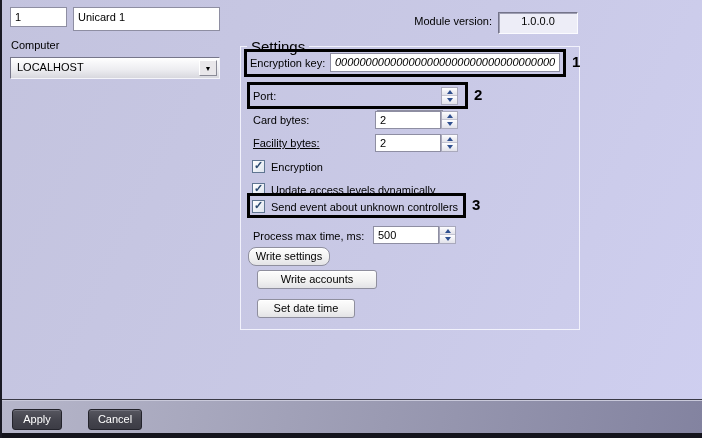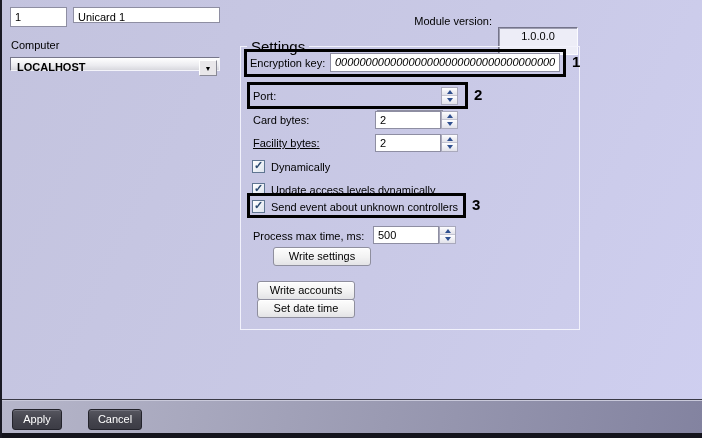--- a/index.html
+++ b/index.html
@@ -67,7 +67,7 @@
 <div id="stage">
 
   <div class="abs tfield" style="left:10px; top:7px; width:57px; height:20px;">1</div>
-  <div class="abs tfield" style="left:73px; top:7px; width:147px; height:16px;">Unicard 1</div>
+  <div class="abs tfield" style="left:73px; top:7px; width:147px; height:24px;">Unicard 1</div>
 
   <div class="abs label" style="left:11px; top:39px;">Computer</div>
 

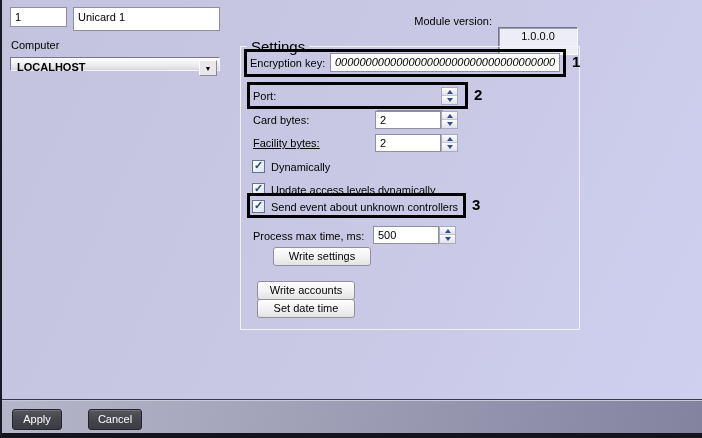--- a/index.html
+++ b/index.html
@@ -77,7 +77,7 @@
   </div>
 
   <div class="abs label" style="left:400px; top:15px; width:92px; text-align:right;">Module version:</div>
-  <div class="abs sunken" style="left:498px; top:27px; width:80px; height:28px;">1.0.0.0</div>
+  <div class="abs sunken" style="left:498px; top:12px; width:80px; height:22px;">1.0.0.0</div>
 
   <fieldset class="abs group" style="left:240px; top:38px; width:340px; height:292px;">
     <legend>Settings</legend>

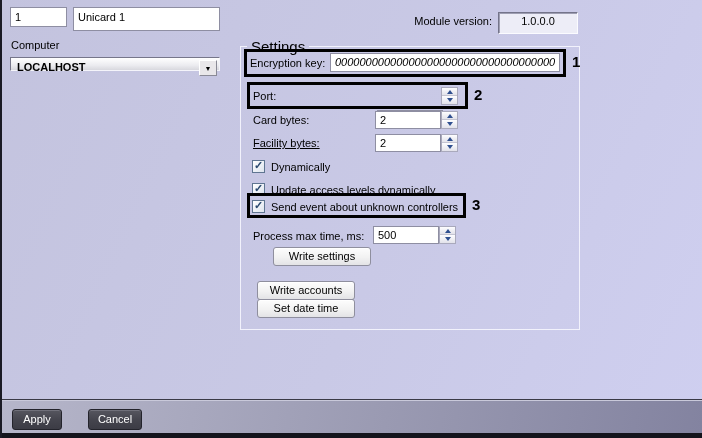--- a/index.html
+++ b/index.html
@@ -71,7 +71,7 @@
 
   <div class="abs label" style="left:11px; top:39px;">Computer</div>
 
-  <div class="abs combo" style="left:10px; top:57px; width:210px; height:14px;font-weight:bold;">
+  <div class="abs combo" style="left:10px; top:57px; width:210px; height:22px;">
     <span class="combo-text">LOCALHOST</span>
     <span class="combo-btn">▼</span>
   </div>

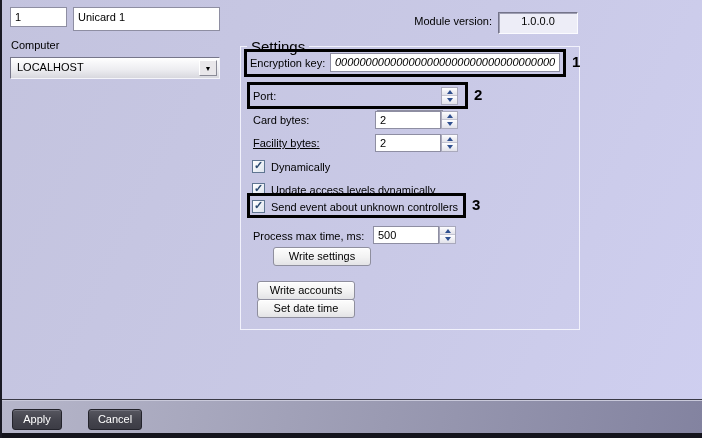--- a/index.html
+++ b/index.html
@@ -122,7 +122,7 @@
   <div class="cbx" style="left:252px; top:160px;">
     <span class="mark">✓</span>
   </div>
-  <div class="abs label" style="left:271px; top:161px;">Dynamically</div>
+  <div class="abs label" style="left:271px; top:161px;">Encryption</div>
 
   <div class="cbx" style="left:252px; top:183px;">
     <span class="mark">✓</span>

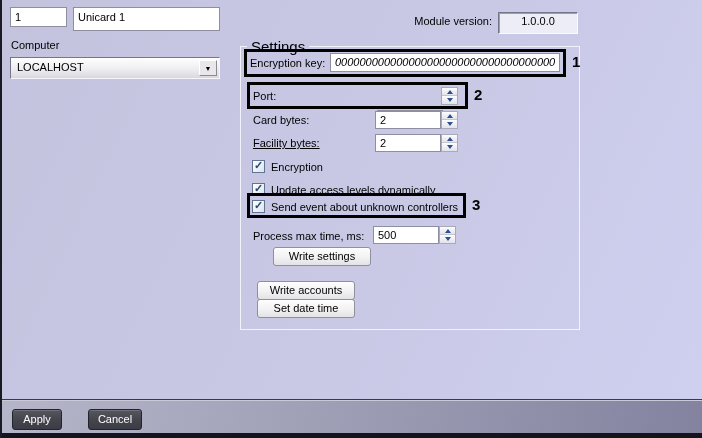--- a/index.html
+++ b/index.html
@@ -145,7 +145,7 @@
       </div>
   </div>
 
-  <div class="abs xpbtn" style="left:273px; top:247px; width:98px; height:19px;">Write settings</div>
+  <div class="abs xpbtn" style="left:248px; top:247px; width:82px; height:19px;border-radius:8px;">Write settings</div>
   <div class="abs xpbtn" style="left:257px; top:281px; width:98px; height:19px;">Write accounts</div>
   <div class="abs xpbtn" style="left:257px; top:299px; width:98px; height:19px;">Set date time</div>
 

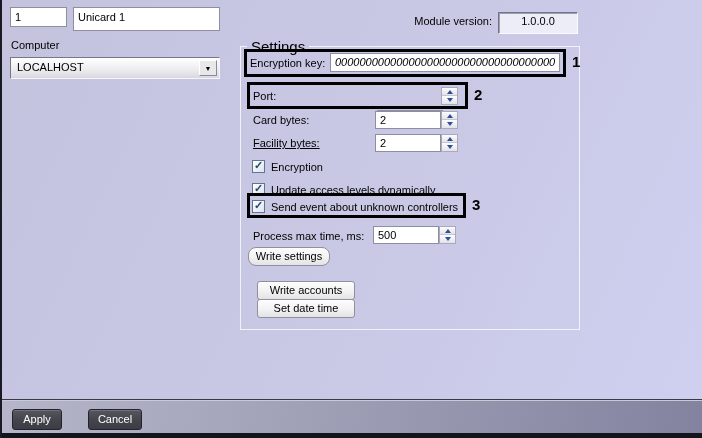--- a/index.html
+++ b/index.html
@@ -146,7 +146,7 @@
   </div>
 
   <div class="abs xpbtn" style="left:248px; top:247px; width:82px; height:19px;border-radius:8px;">Write settings</div>
-  <div class="abs xpbtn" style="left:257px; top:281px; width:98px; height:19px;">Write accounts</div>
+  <div class="abs xpbtn" style="left:257px; top:270px; width:120px; height:19px;">Write accounts</div>
   <div class="abs xpbtn" style="left:257px; top:299px; width:98px; height:19px;">Set date time</div>
 
   <div class="abs ann" style="left:244px; top:49px; width:322px; height:28px;"></div>

